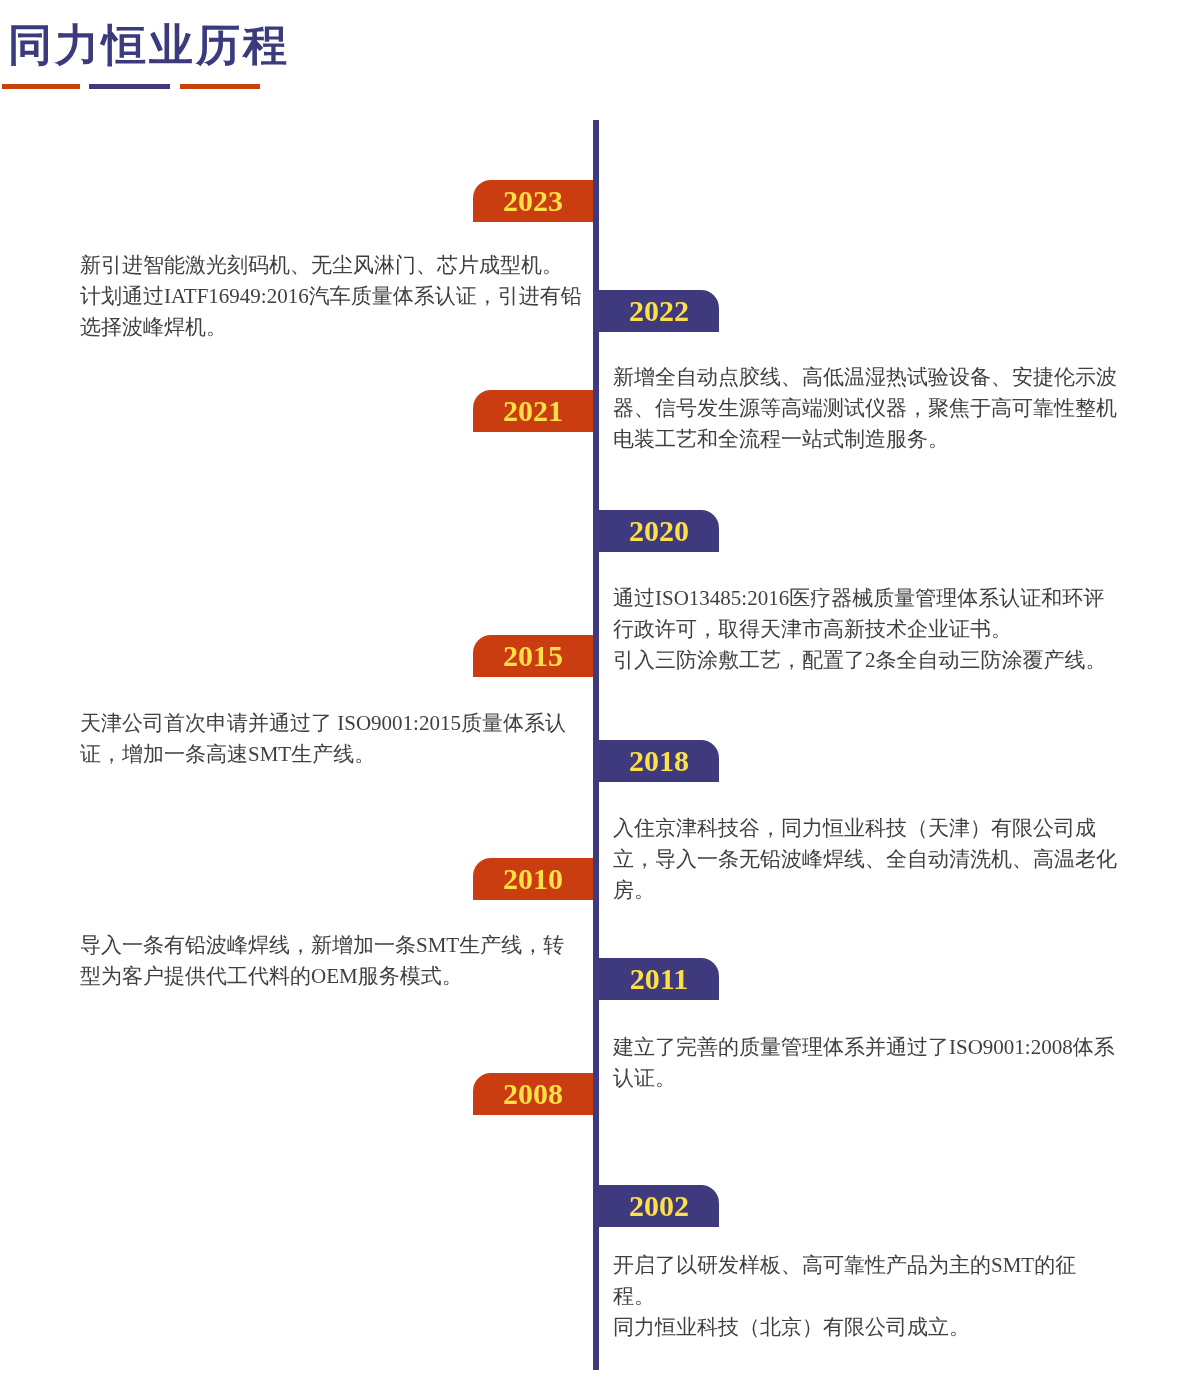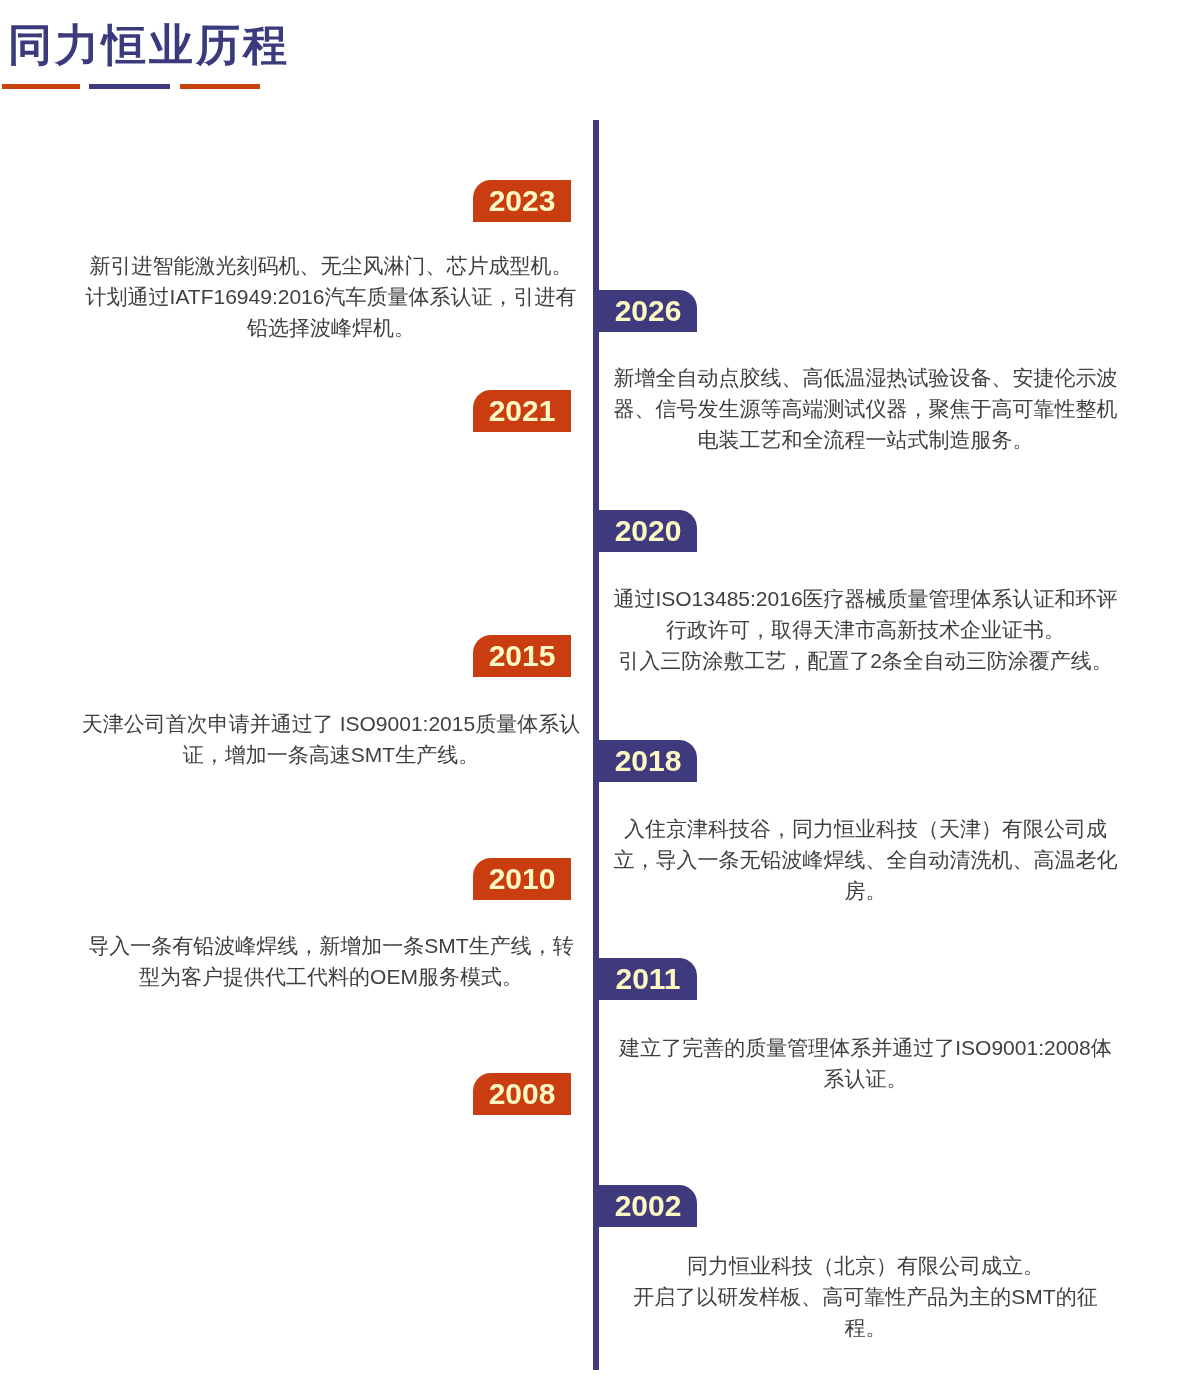--- a/index.html
+++ b/index.html
@@ -5,7 +5,7 @@
   html,body { margin:0; padding:0; background:#ffffff; }
   .page {
     position:relative; width:1200px; height:1380px; background:#ffffff; overflow:hidden;
-    font-family:Liberation Sans, sans-serif;
+    font-family:Liberation Serif, serif;
   }
   
   .page-title {

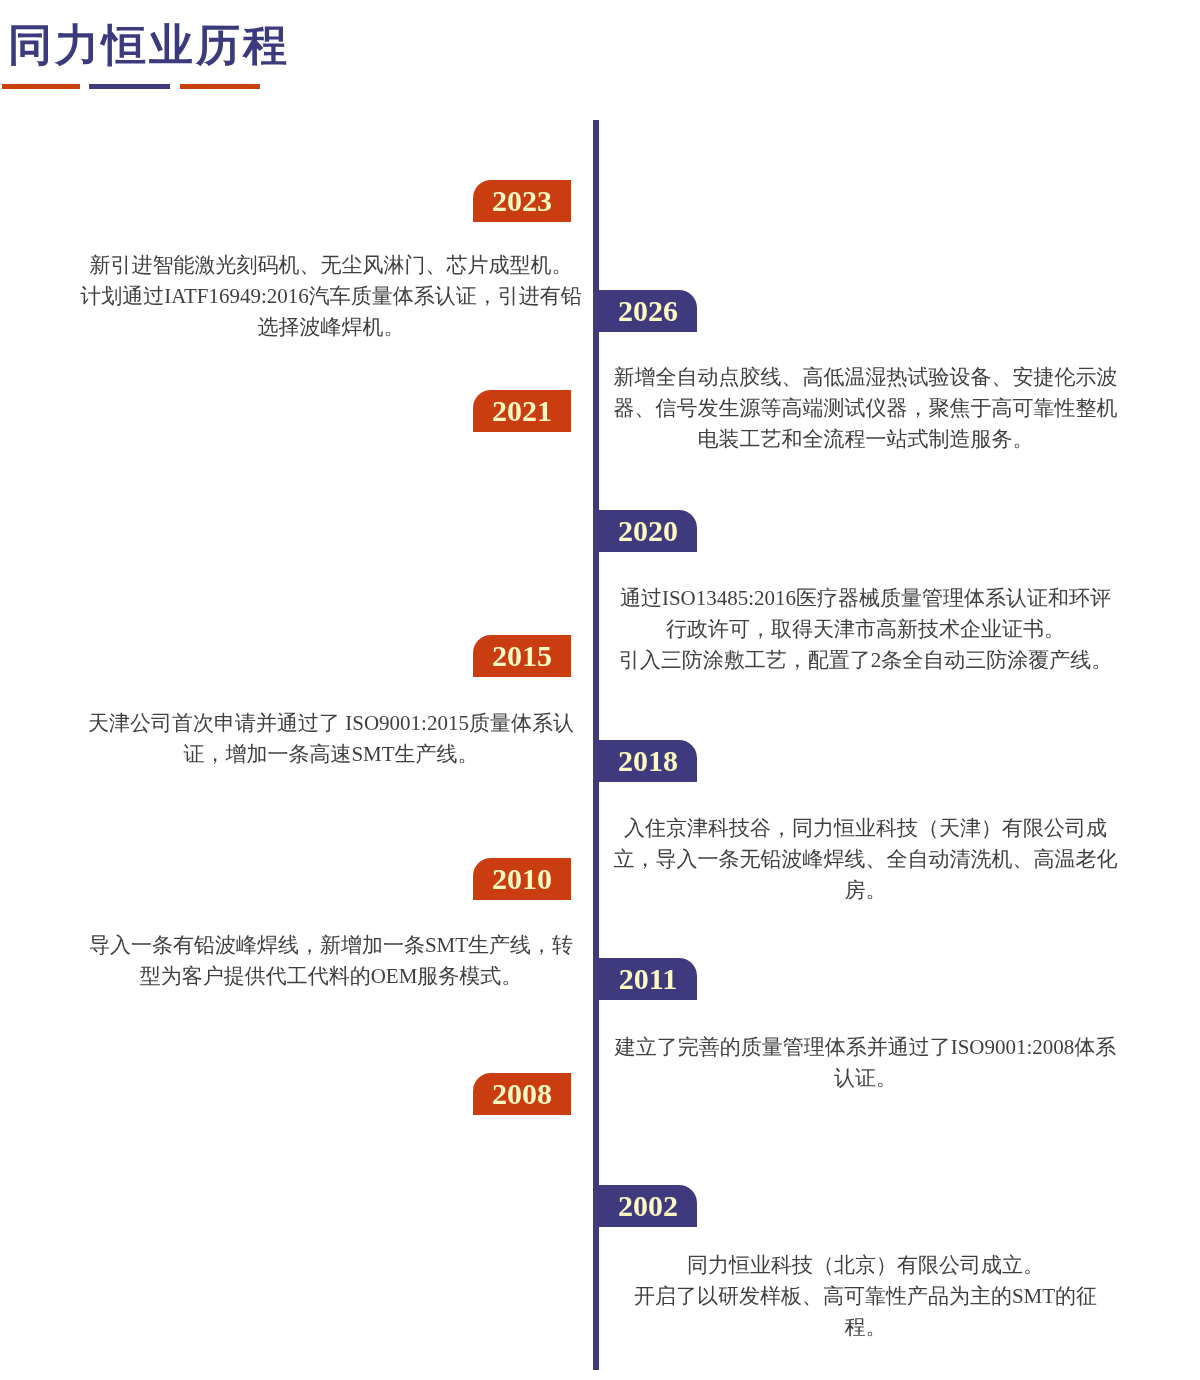--- a/index.html
+++ b/index.html
@@ -23,8 +23,8 @@
 
   
   .badge {
-    position:absolute; width:98px; height:42px; line-height:42px;
-    text-align:center; color:#fef9c3; font-size:30px; font-weight:bold;
+    position:absolute; width:120px; height:42px; line-height:42px;
+    text-align:center; color:#fde047; font-size:30px; font-weight:bold;
   }
   .badge.l { left:473px; background:#C93D10; border-radius:18px 0 0 0; }
   .badge.r { left:599px; background:#3E3A7D; border-radius:0 18px 0 0; }

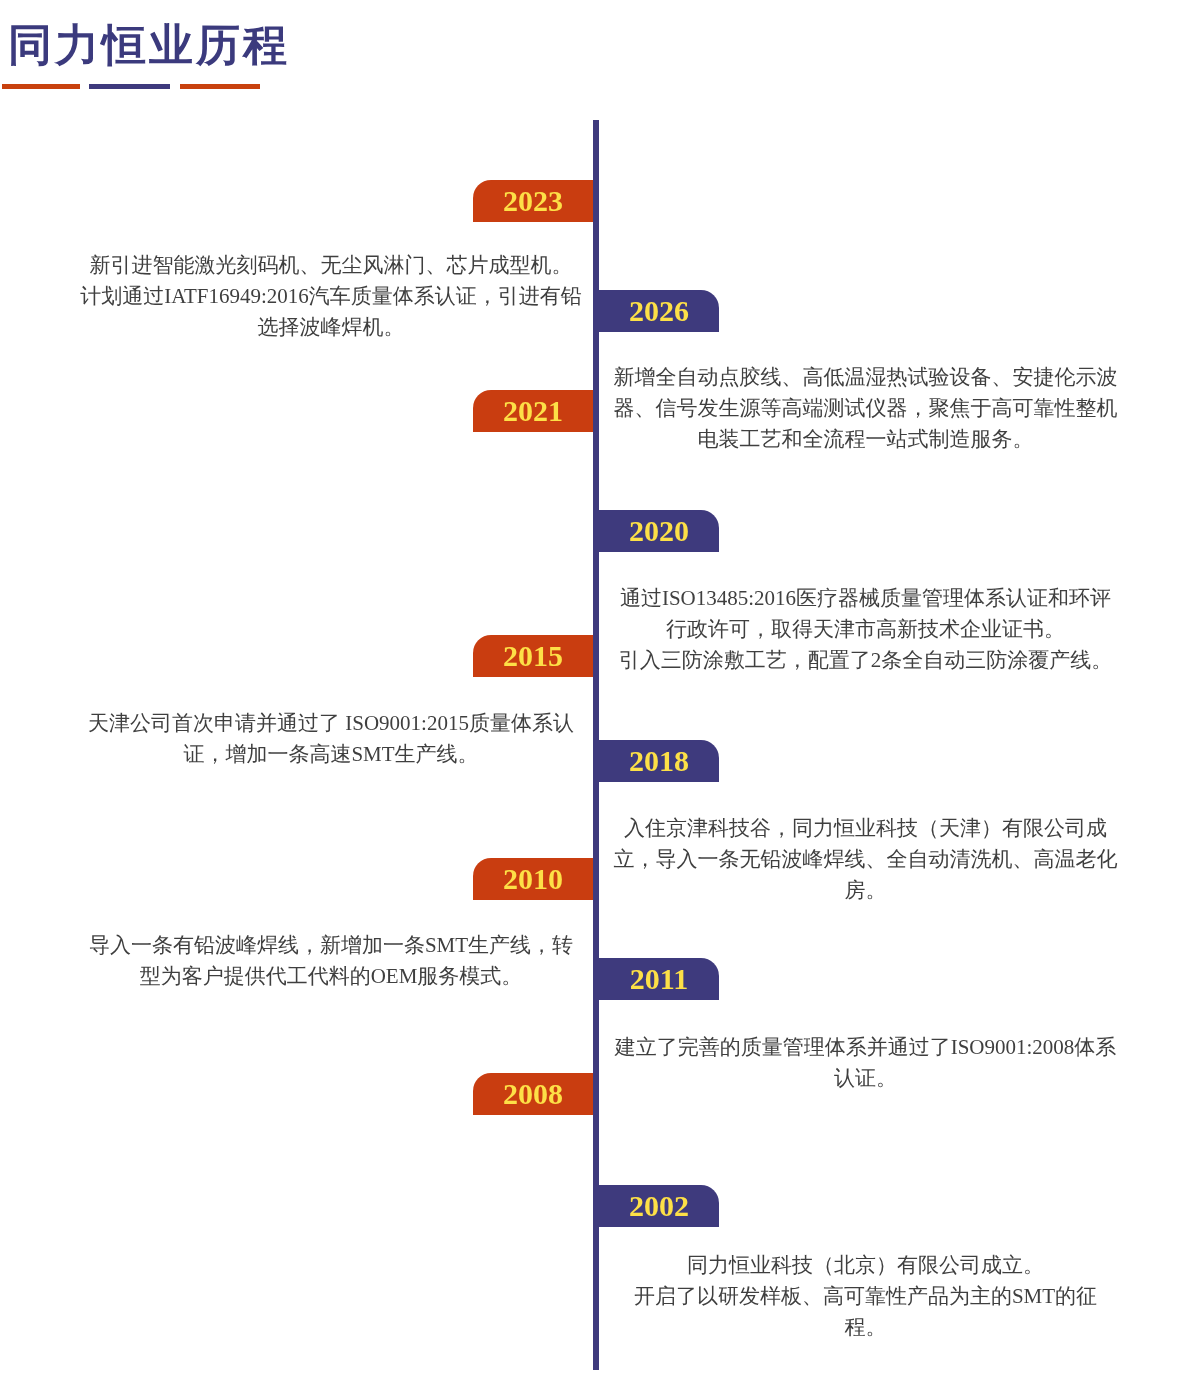--- a/index.html
+++ b/index.html
@@ -31,7 +31,7 @@
 
   
   .entry-text {
-    position:absolute; font-size:21px; line-height:31px; color:#3F3F3F;text-align:center;
+    position:absolute; font-size:21px; line-height:31px; color:#3F3F3F;
   }
   .entry-text.l { left:80px; width:502px; }
   .entry-text.r { left:613px; width:505px; }

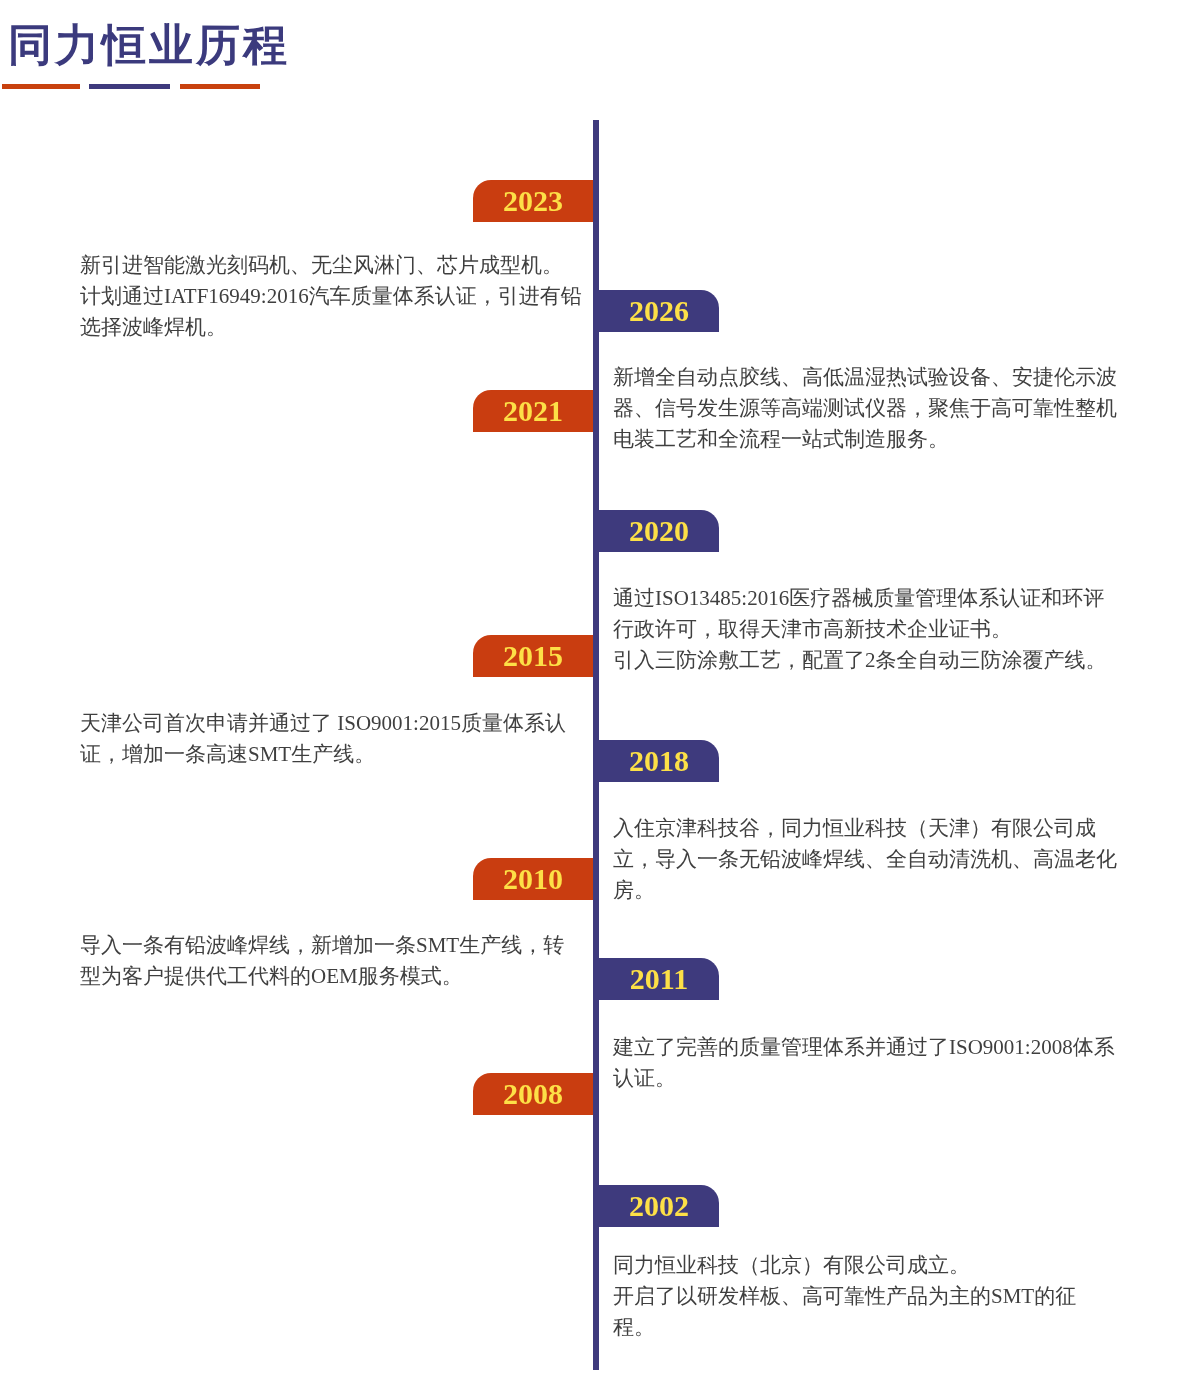--- a/index.html
+++ b/index.html
@@ -56,7 +56,7 @@
     <p>新引进智能激光刻码机、无尘风淋门、芯片成型机。计划通过IATF16949:2016汽车质量体系认证，引进有铅选择波峰焊机。</p>
   </div>
 
-  <div class="badge r" style="top:290px">2026</div>
+  <div class="badge r" style="top:290px">2022</div>
   <div class="entry-text r" style="top:362px">
     <p>新增全自动点胶线、高低温湿热试验设备、安捷伦示波器、信号发生源等高端测试仪器，聚焦于高可靠性整机电装工艺和全流程一站式制造服务。</p>
   </div>

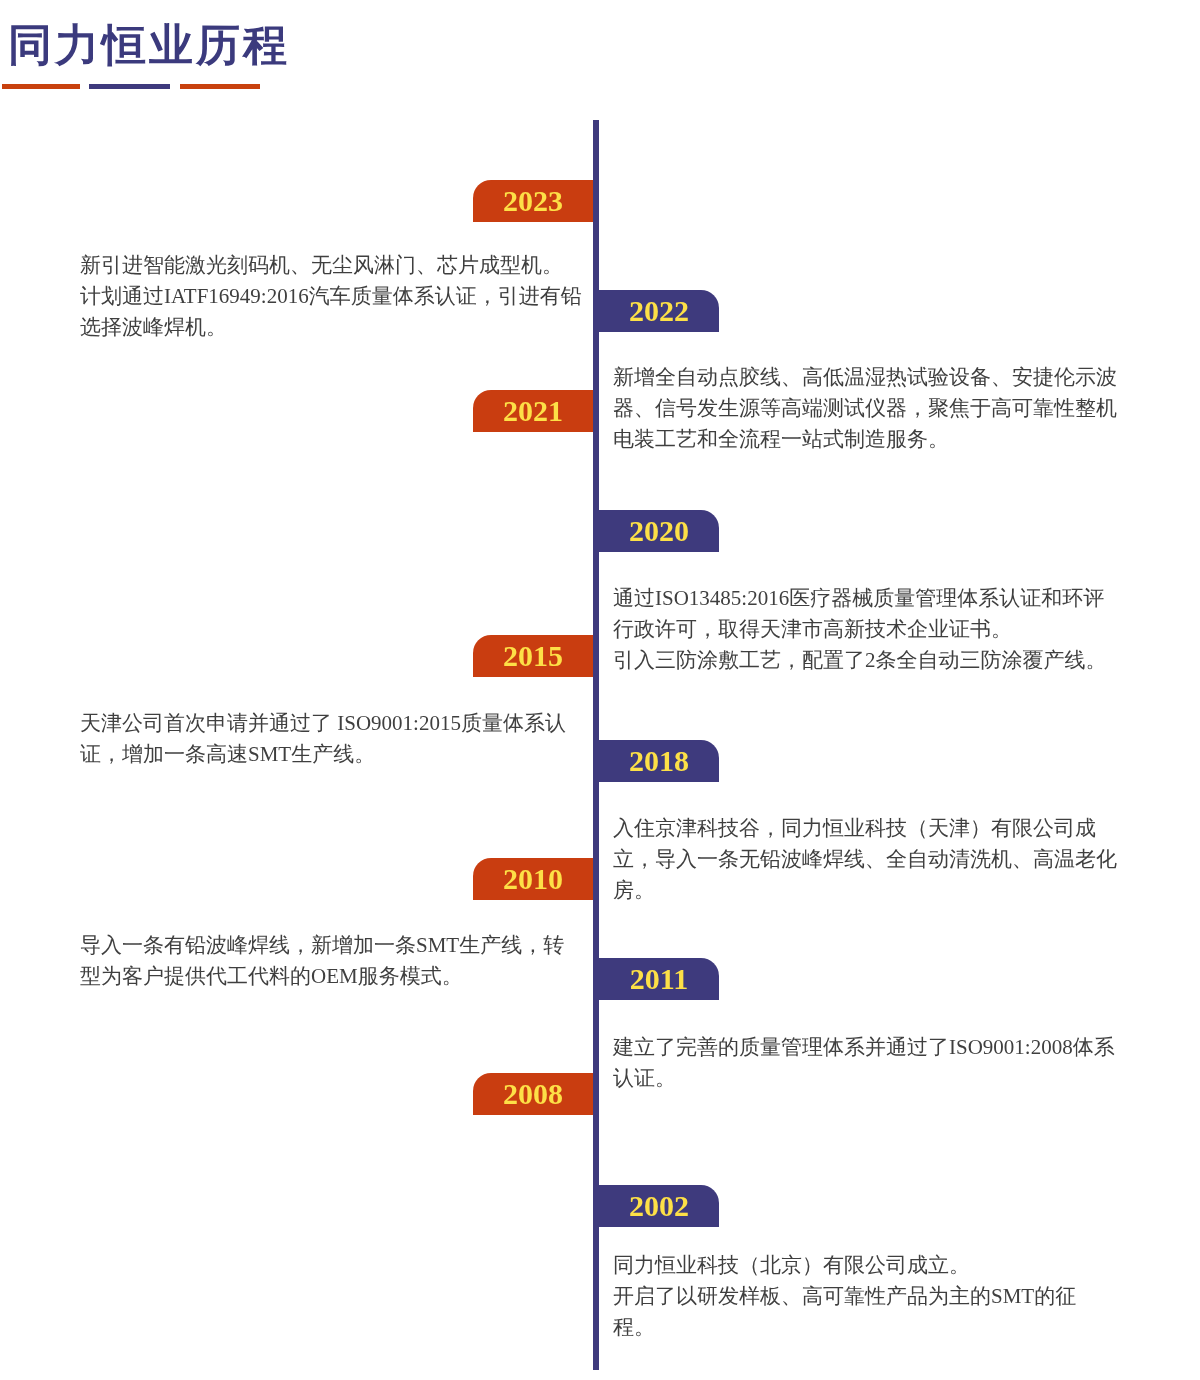--- a/index.html
+++ b/index.html
@@ -93,8 +93,8 @@
 
   <div class="badge r" style="top:1185px">2002</div>
   <div class="entry-text r" style="top:1250px">
+    <p>开启了以研发样板、高可靠性产品为主的SMT的征程。</p>
     <p>同力恒业科技（北京）有限公司成立。</p>
-    <p>开启了以研发样板、高可靠性产品为主的SMT的征程。</p>
   </div>
 
 </div>

